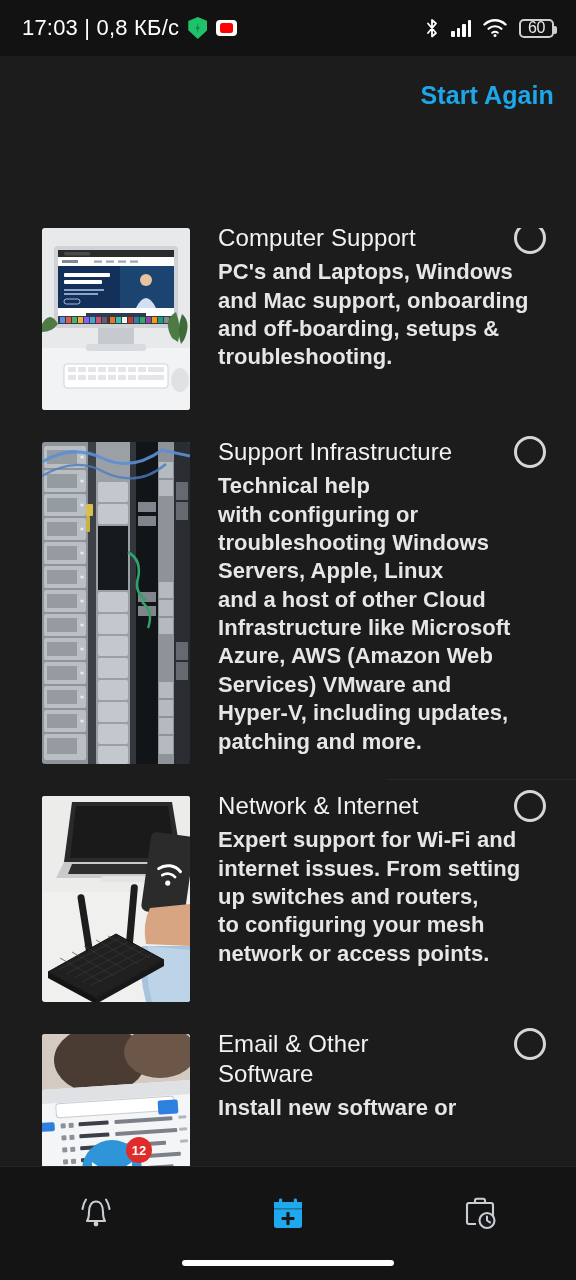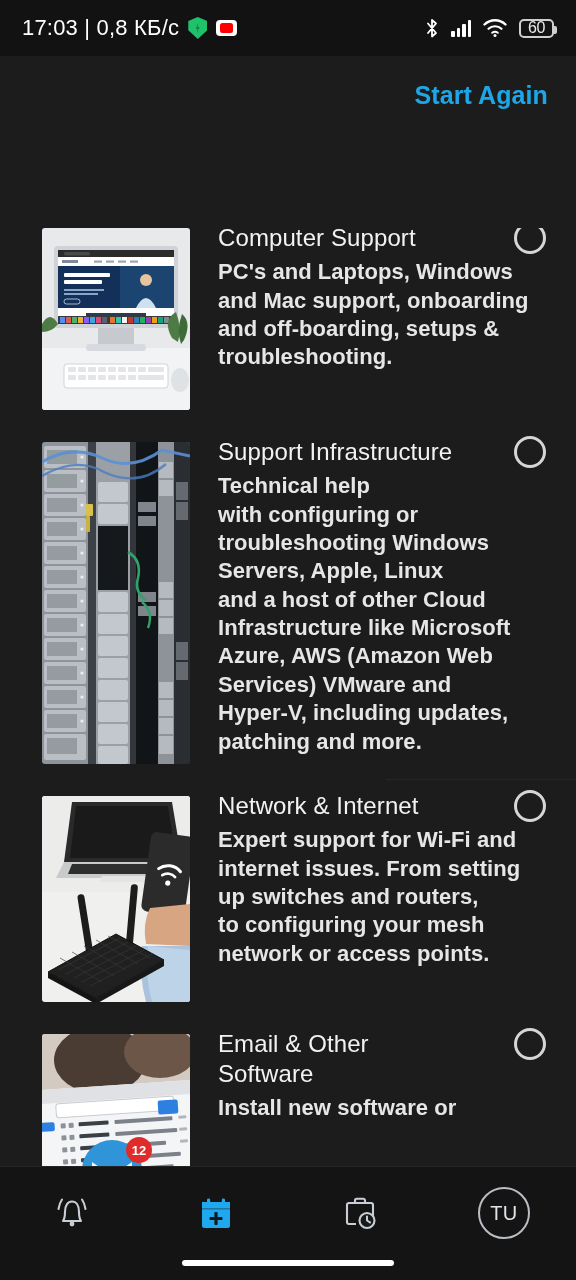--- a/index.html
+++ b/index.html
@@ -79,7 +79,7 @@
     position:absolute; top:56px; left:0;
     width:576px; height:78px;
     display:flex; align-items:center; justify-content:flex-end;
-    padding-right:28px;
+    padding-right:22px;
   }
   .start-again {
     color:#1ea7e8; font-size:25px; font-weight:bold;

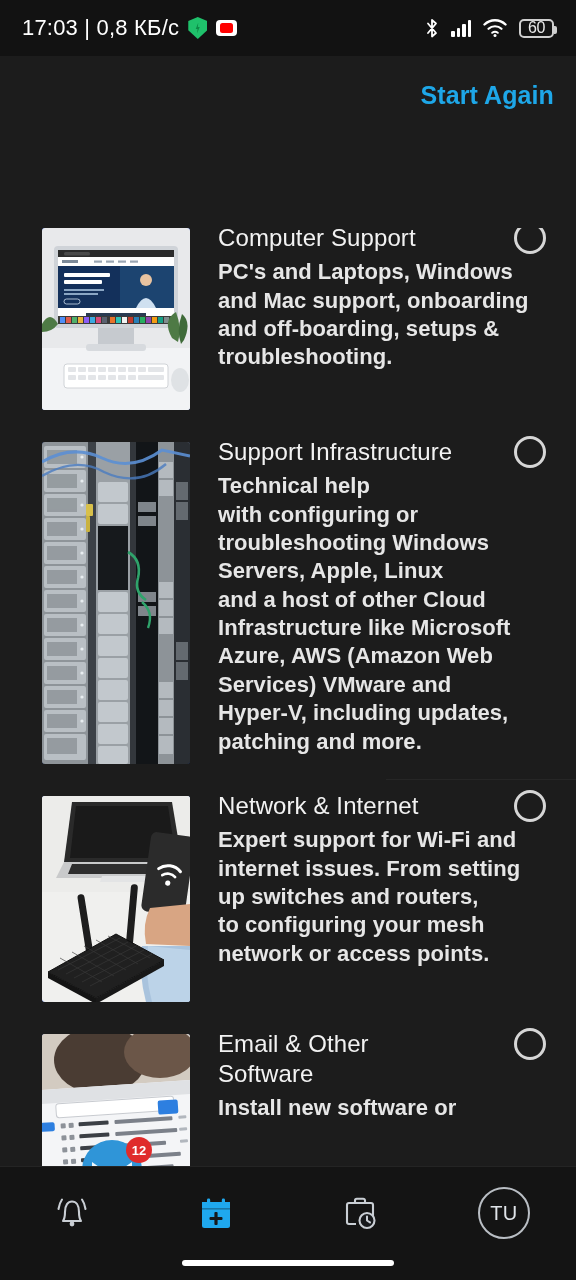--- a/index.html
+++ b/index.html
@@ -568,11 +568,6 @@
       </span>
     </div>
 
-    <div class="nav-item">
-      <span class="avatar">
-        <span>TU</span>
-      </span>
-    </div>
 
     <div class="home-indicator"></div>
   </div>

